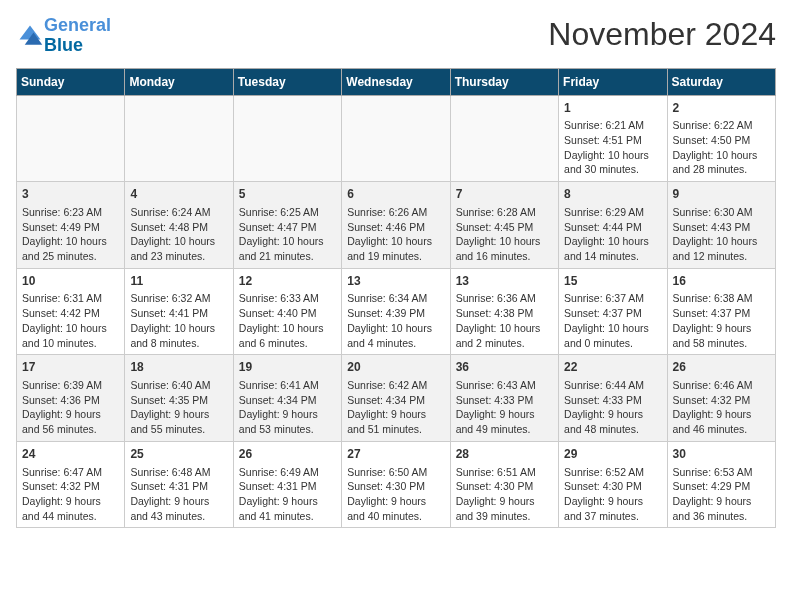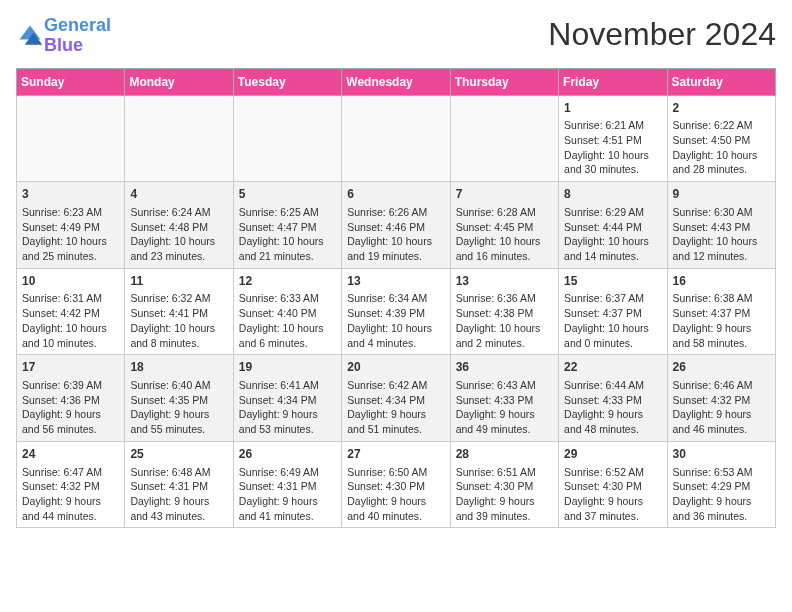--- a/index.html
+++ b/index.html
@@ -96,7 +96,7 @@
     </svg>
     <div class="logo-text">
       <span>General</span><br>
-      <span style="color:#8b5cf6">Blue</span>
+      <span style="color:#0369a1">Blue</span>
     </div>
   </div>
   <div class="title-block">

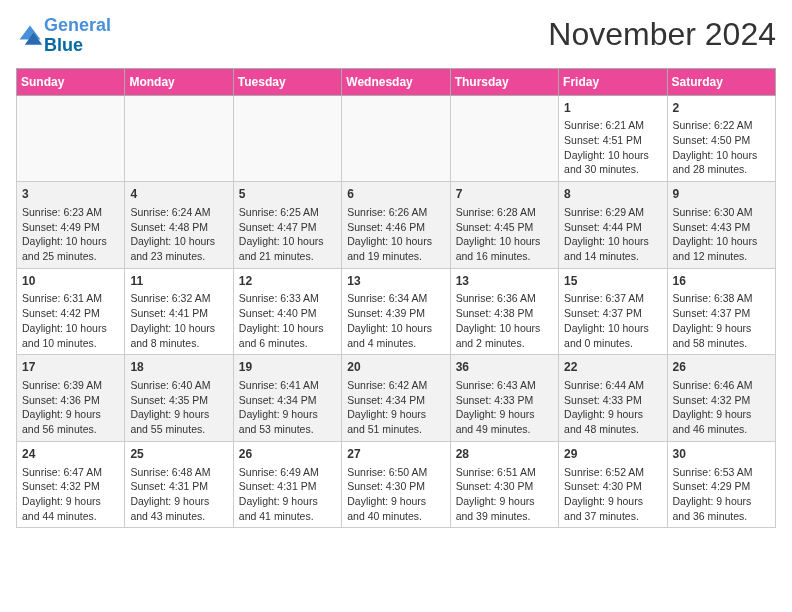--- a/index.html
+++ b/index.html
@@ -51,7 +51,7 @@
       font-size: 11px;
     }
     thead tr th {
-      background: #ec4899;
+      background: #0c4a6e;
       color: #fff;
       padding: 6px 4px;
       text-align: left;

